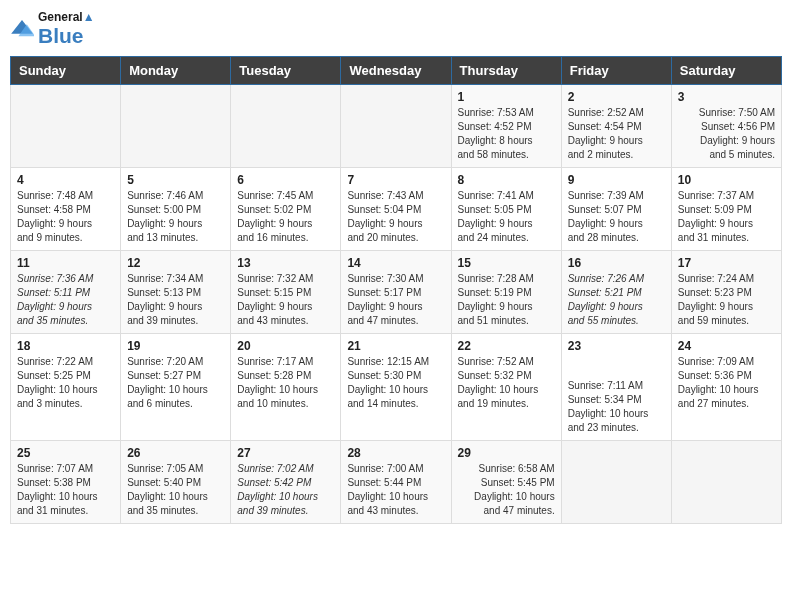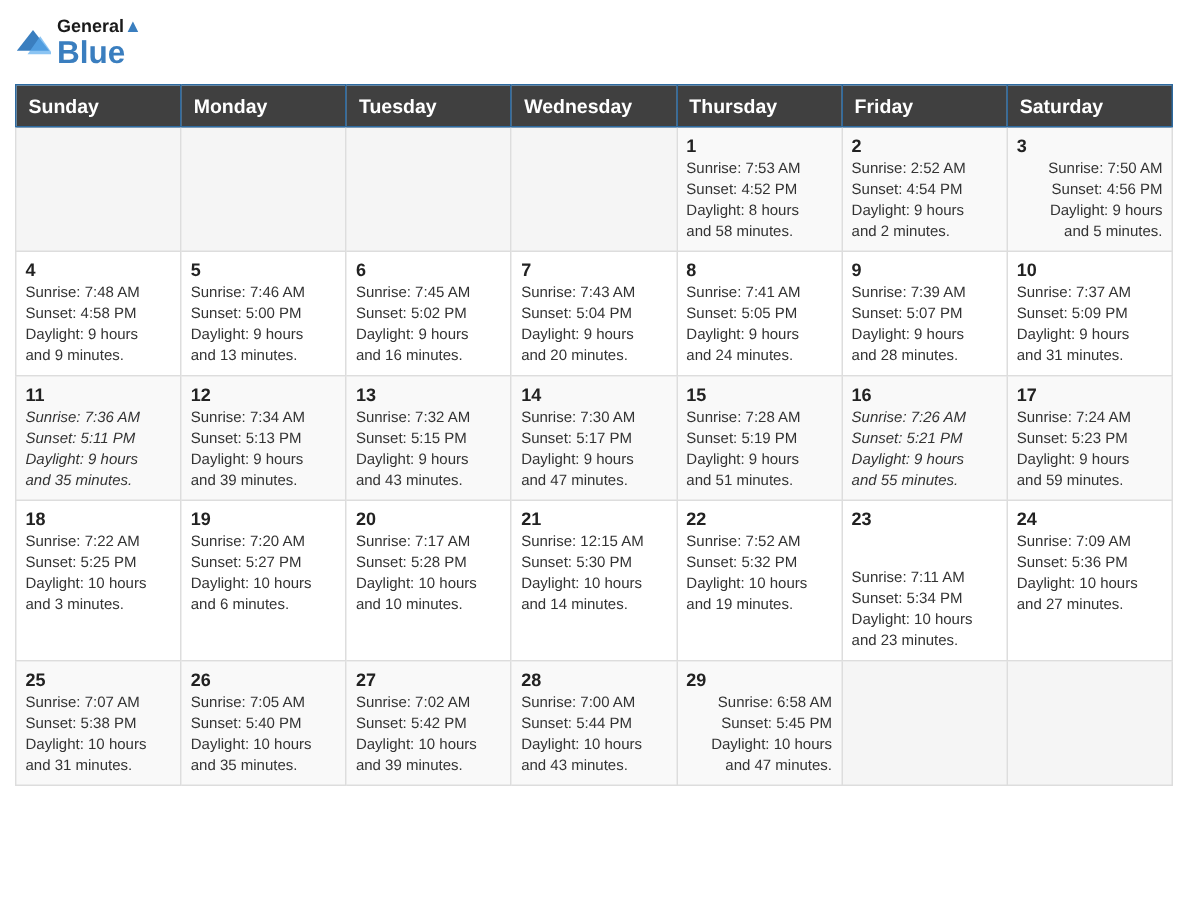--- a/index.html
+++ b/index.html
@@ -313,7 +313,7 @@
         </td>
         <td>
           <span class="day-number">27</span>
-          <div class="day-info" style="white-space: pre-line;">Sunrise: 7:02 AM
+          <div class="day-info" style="white-space: pre-line; font-style: italic;">Sunrise: 7:02 AM
 Sunset: 5:42 PM
 Daylight: 10 hours
 and 39 minutes.</div>

